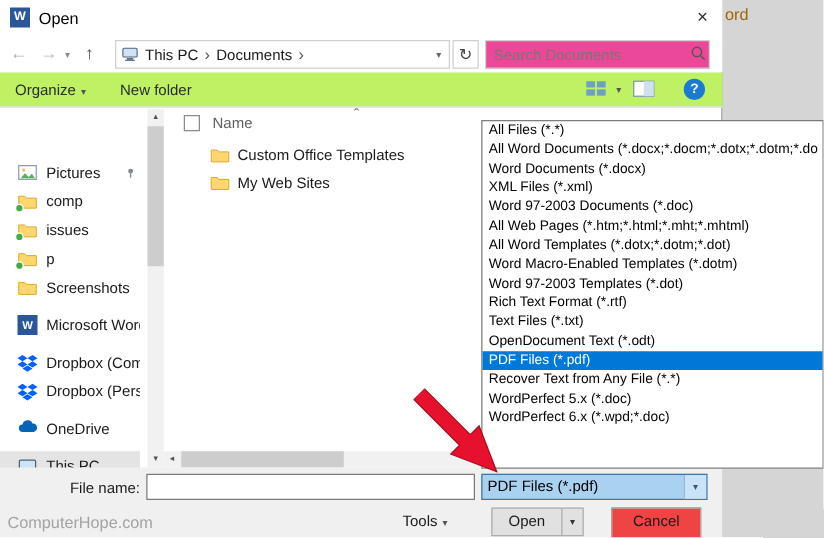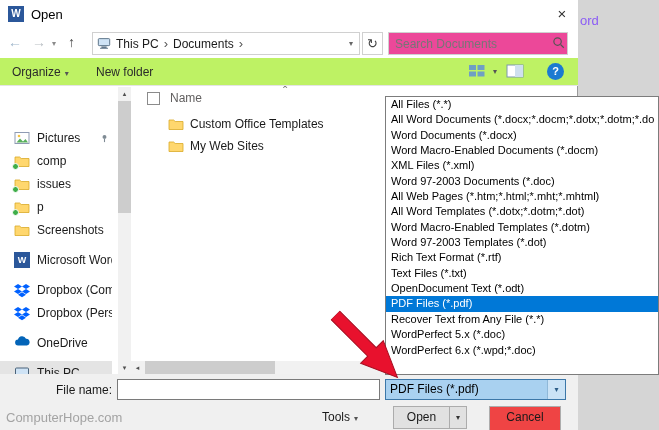--- a/index.html
+++ b/index.html
@@ -11,7 +11,7 @@
   }
   
   .bg-strip { position:absolute; left:578px; top:0; width:81px; height:430px; background:#d5d5d5; }
-  .bg-title-fragment { position:absolute; left:580px; top:4px; color:#8b5cf6; font-size:13px;margin-top:9px; }
+  .bg-title-fragment { position:absolute; left:580px; top:4px; color:#a16207; font-size:13px; }
   .dialog-edge { position:absolute; left:577px; top:0; width:1px; height:430px; background:#9a9a9a; }
 
   

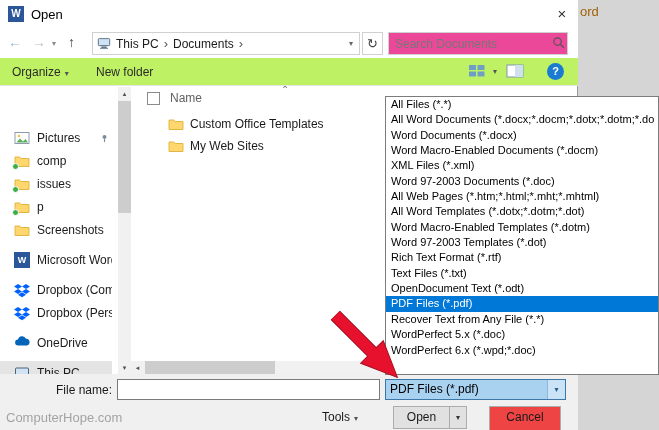--- a/index.html
+++ b/index.html
@@ -311,7 +311,6 @@
     <div class="dd-row">All Files (*.*)</div>
     <div class="dd-row">All Word Documents (*.docx;*.docm;*.dotx;*.dotm;*.do</div>
     <div class="dd-row">Word Documents (*.docx)</div>
-    <div class="dd-row">Word Macro-Enabled Documents (*.docm)</div>
     <div class="dd-row">XML Files (*.xml)</div>
     <div class="dd-row">Word 97-2003 Documents (*.doc)</div>
     <div class="dd-row">All Web Pages (*.htm;*.html;*.mht;*.mhtml)</div>

